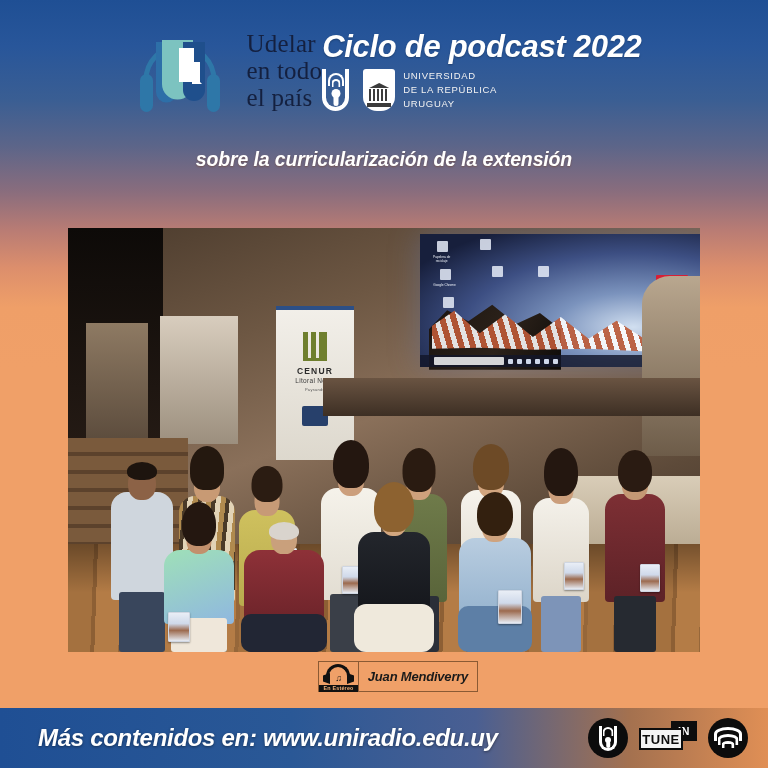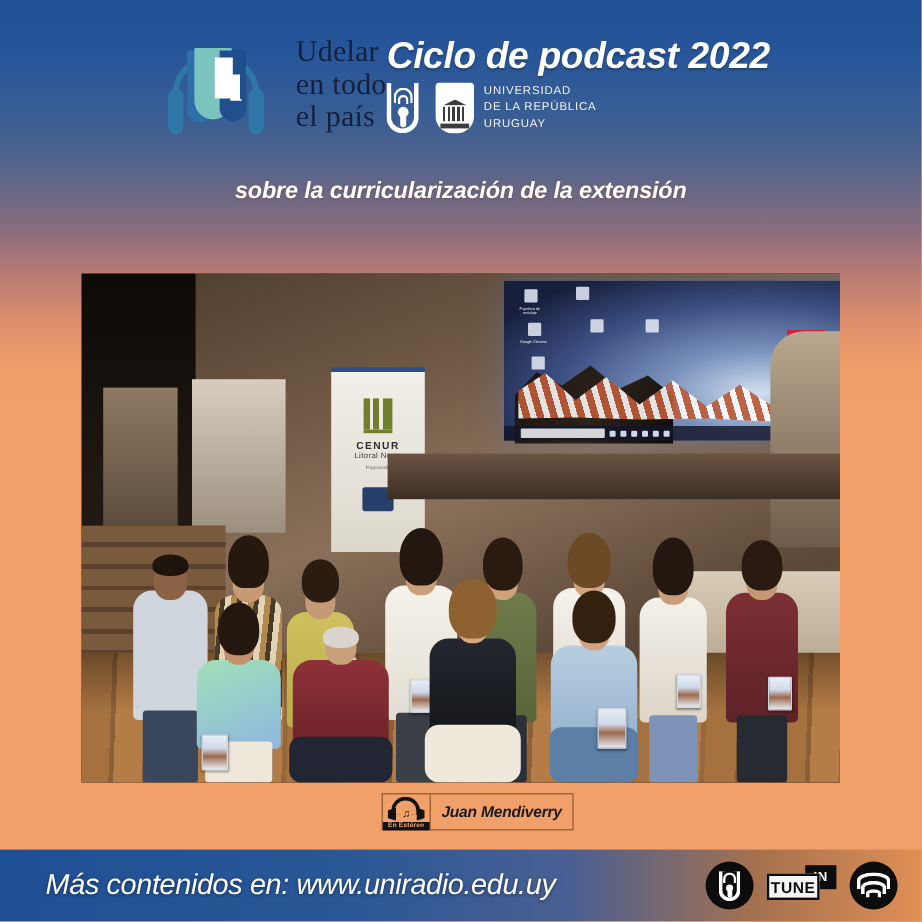--- a/index.html
+++ b/index.html
@@ -301,7 +301,7 @@
     display:flex;align-items:center;
   }
   .footer .ftxt{
-    margin-left:38px;color:#ffffff;font-size:24px;font-weight:normal;font-style:italic;
+    margin-left:38px;color:#ffffff;font-size:24px;font-weight:bold;font-style:italic;
     letter-spacing:-.3px;white-space:nowrap;
     text-shadow:0 1px 3px rgba(0,0,0,.45);
   }

